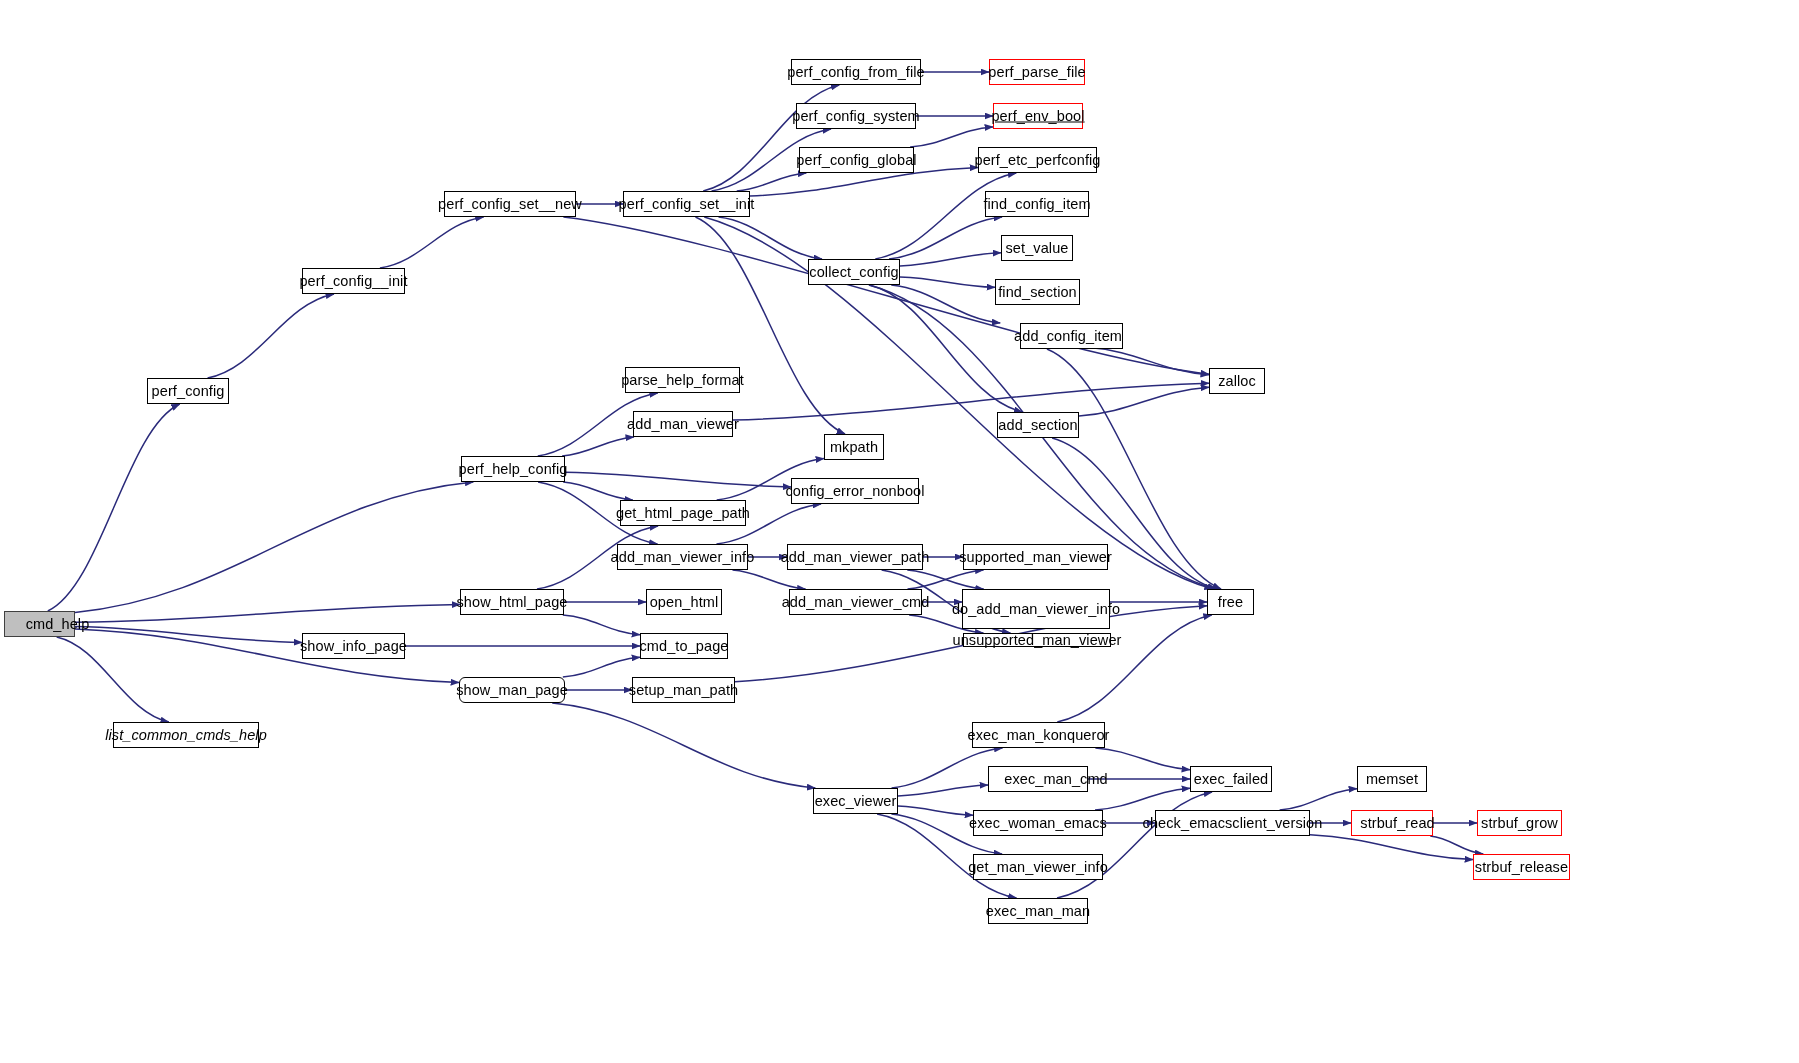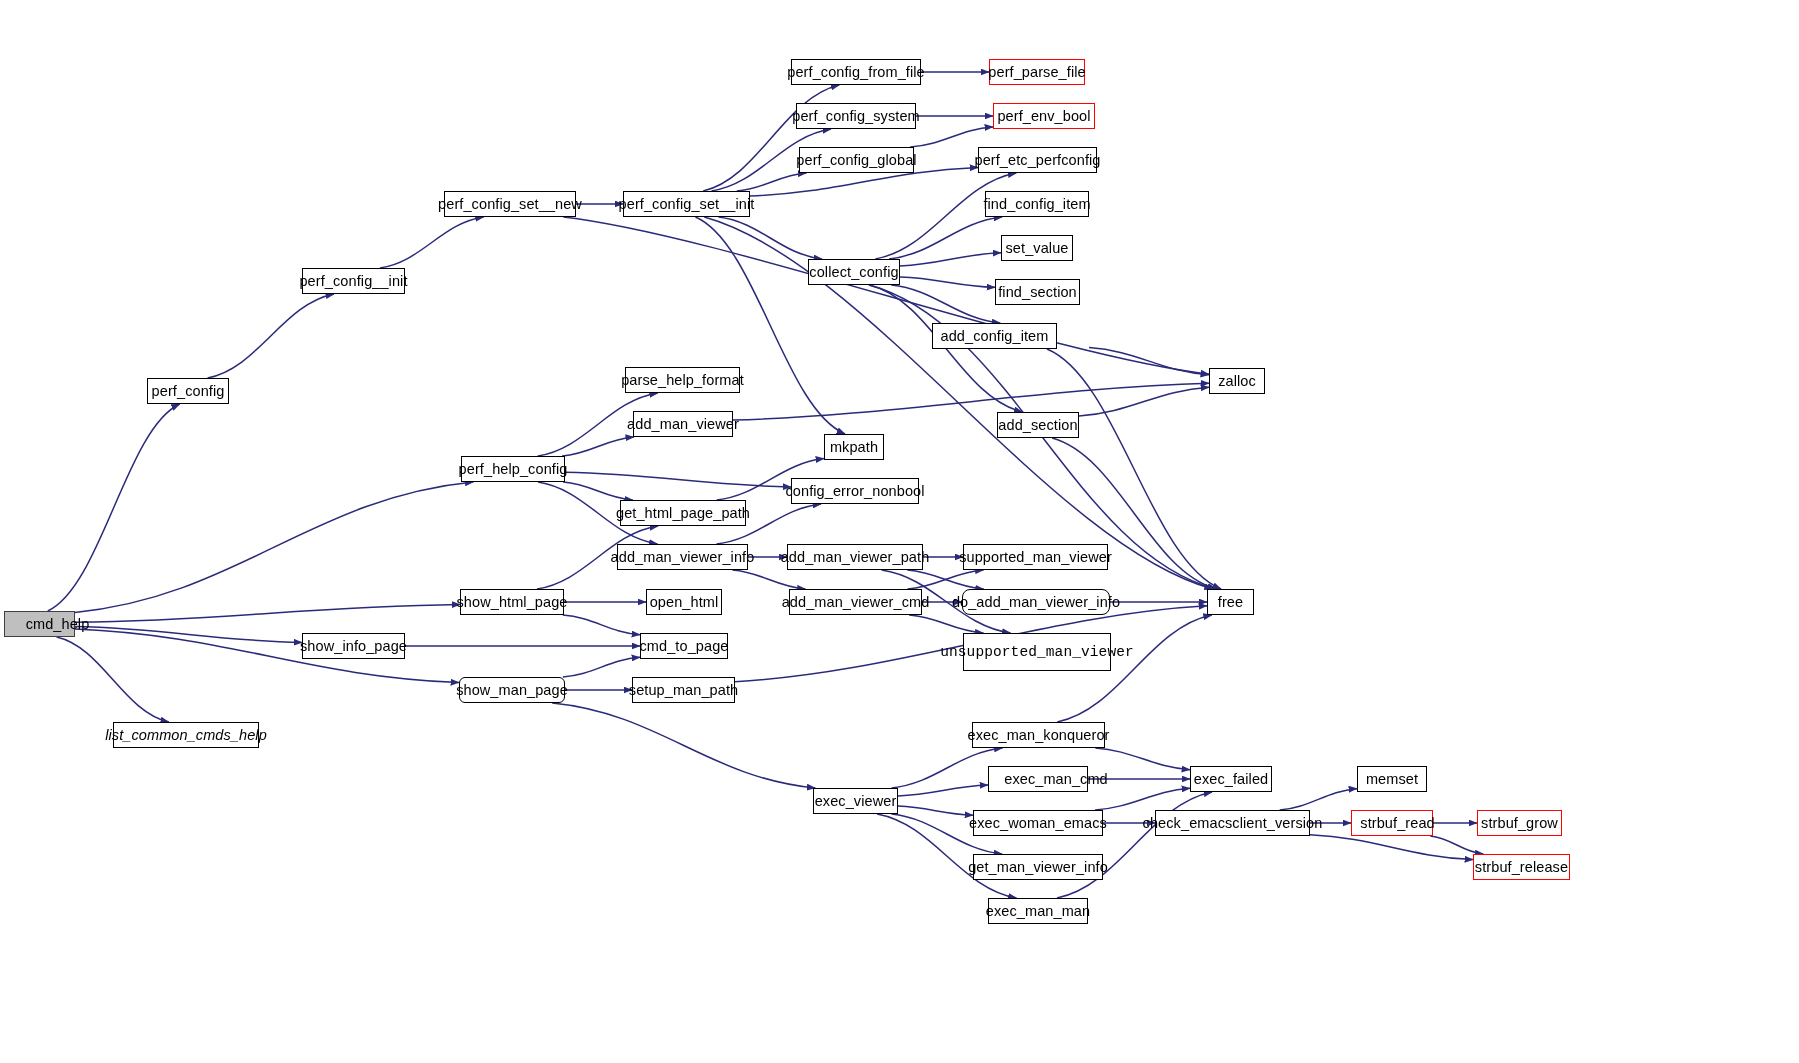--- a/index.html
+++ b/index.html
@@ -137,7 +137,7 @@
       <div class="node red" style="left: 989px; top: 59px; width: 96px; height: 26px;">
         <span class="node-label">perf_parse_file</span>
       </div>
-      <div class="node red" style="left: 993px; top: 103px; width: 102px; height: 26px;">
+      <div class="node red" style="left: 993px; top: 103px; width: 90px; height: 26px; text-decoration: underline;">
         <span class="node-label">perf_env_bool</span>
       </div>
       <div class="node" style="left: 978px; top: 147px; width: 119px; height: 26px;">

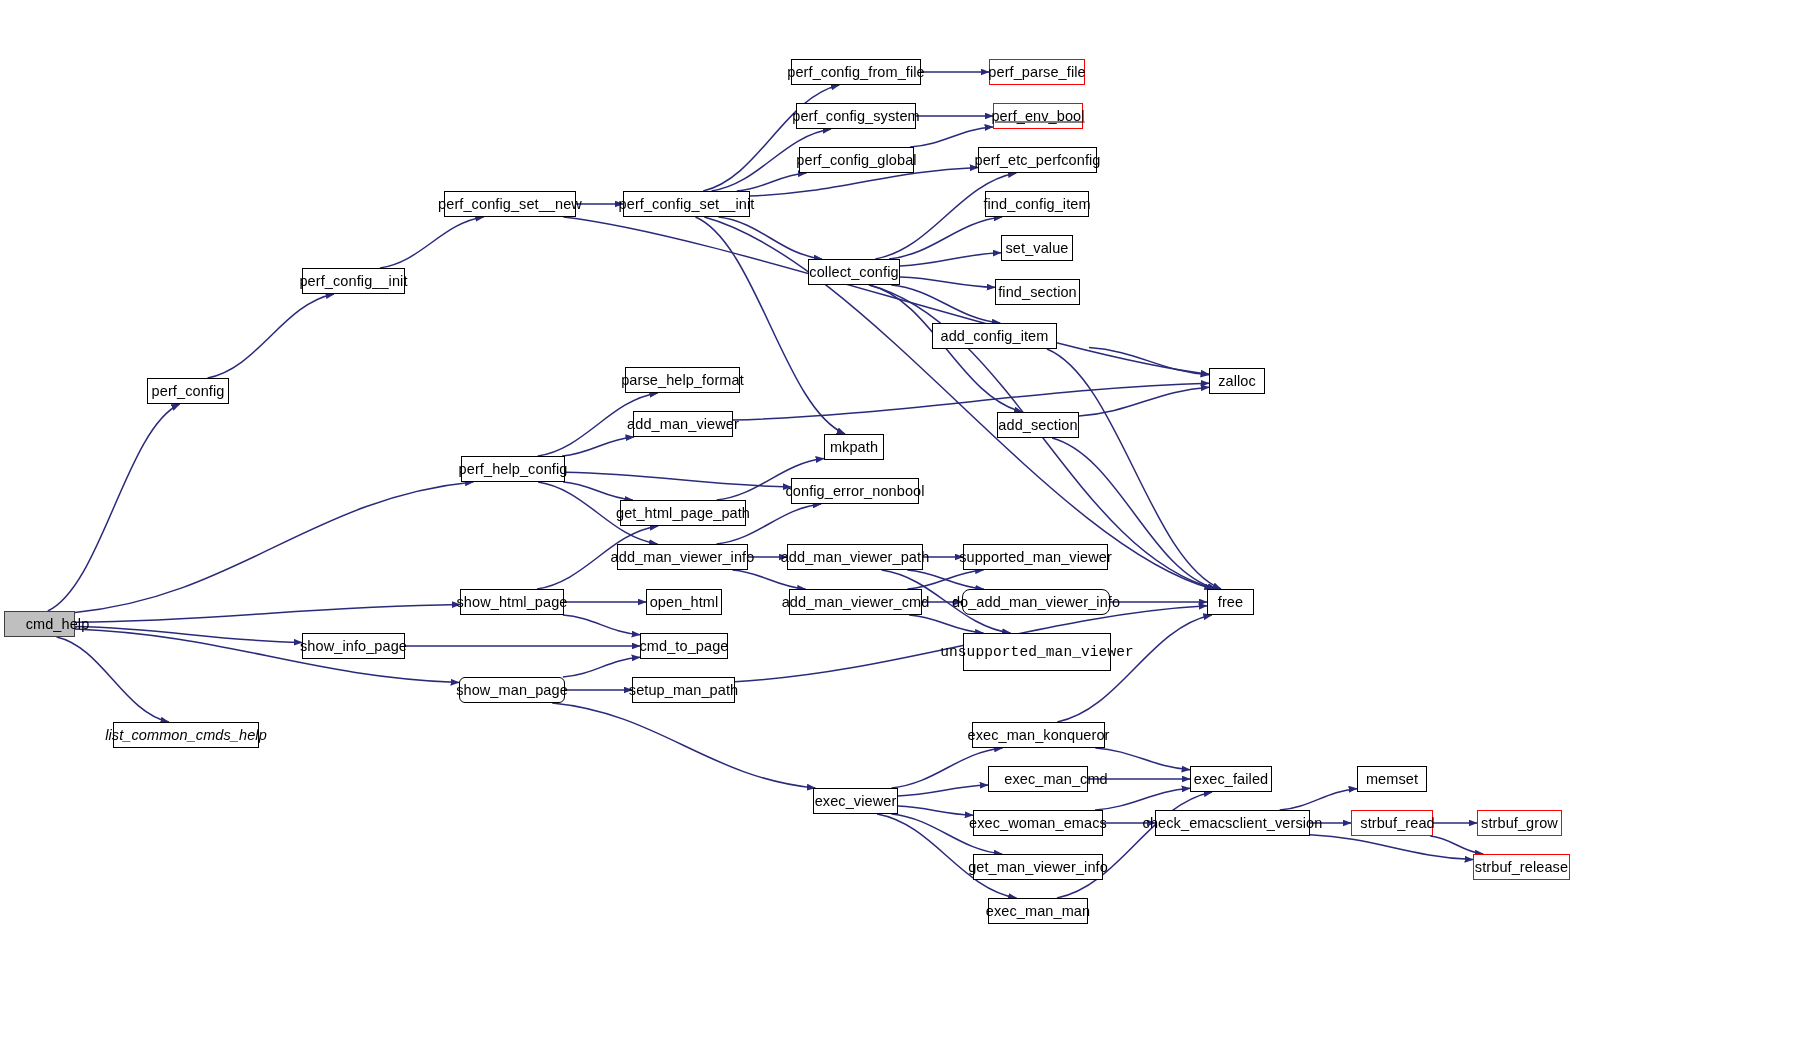--- a/index.html
+++ b/index.html
@@ -155,7 +155,7 @@
       <div class="node" style="left: 995px; top: 279px; width: 85px; height: 26px;">
         <span class="node-label">find_section</span>
       </div>
-      <div class="node" style="left: 932px; top: 323px; width: 125px; height: 26px;">
+      <div class="node" style="left: 1020px; top: 323px; width: 103px; height: 26px; justify-content: flex-end;">
         <span class="node-label">add_config_item</span>
       </div>
       <div class="node" style="left: 997px; top: 412px; width: 82px; height: 26px;">

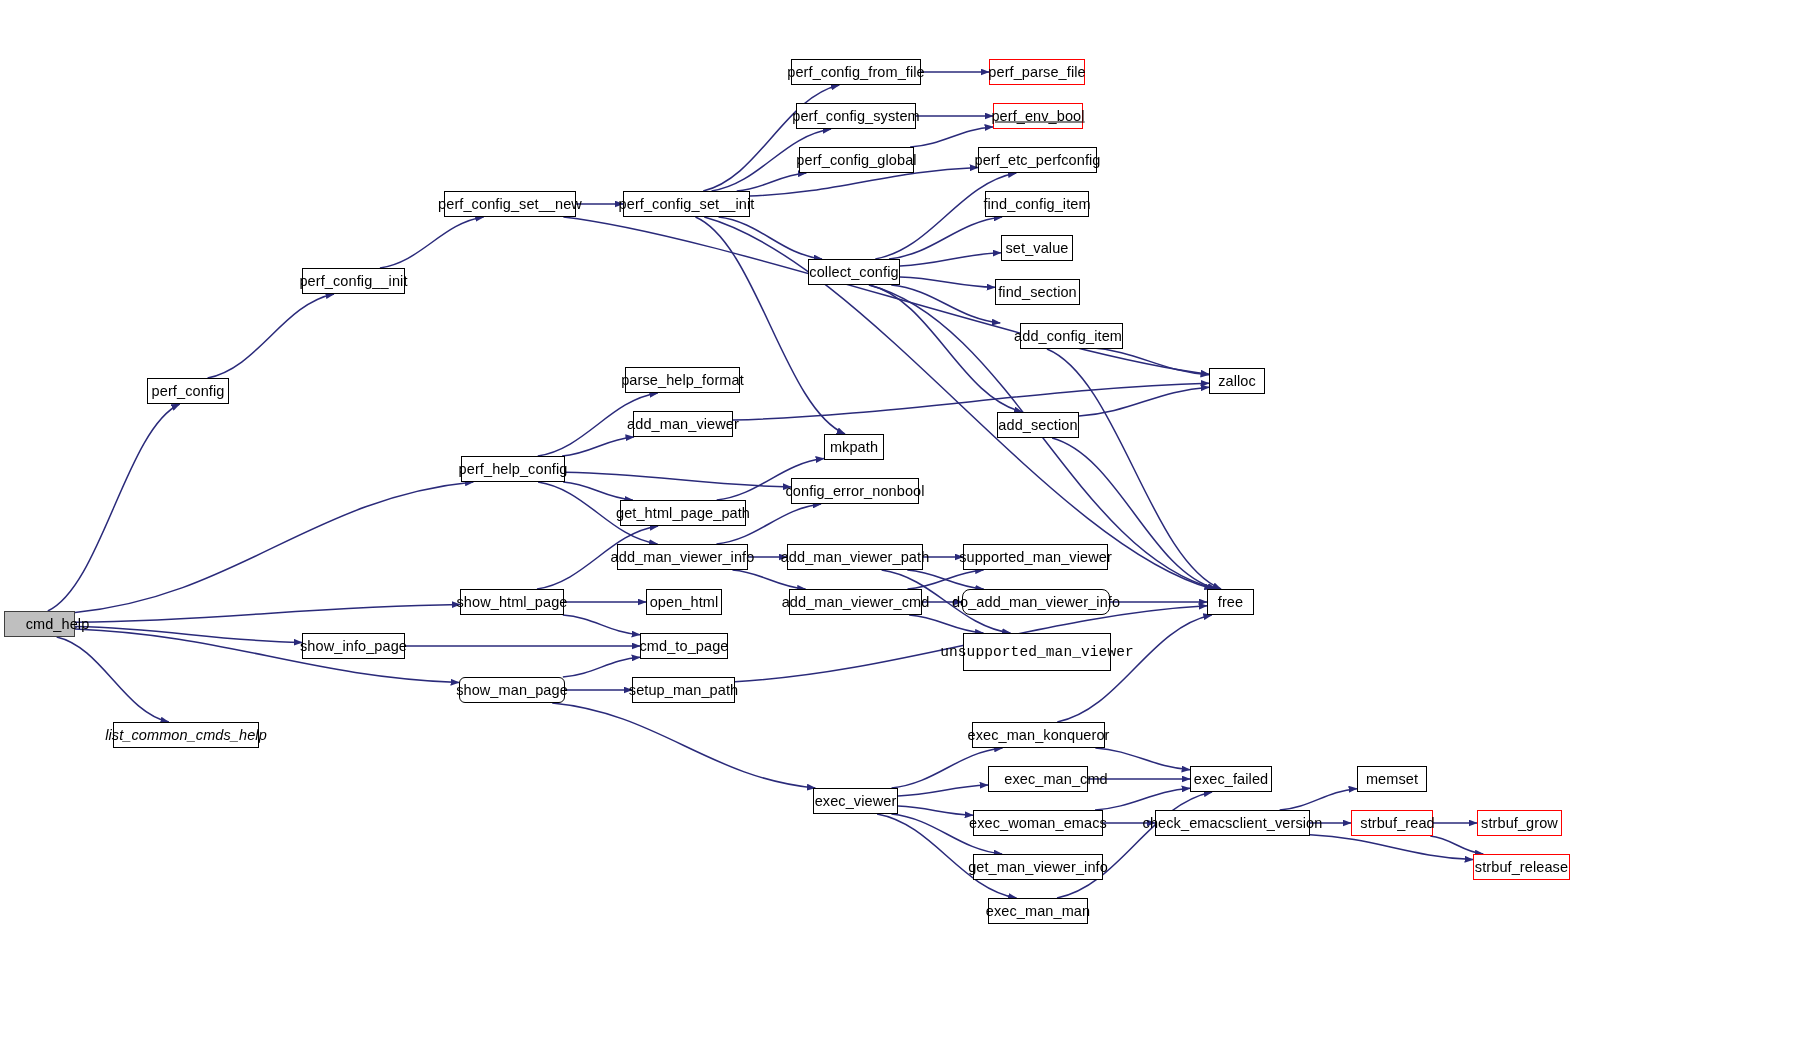--- a/index.html
+++ b/index.html
@@ -197,7 +197,7 @@
       <div class="node" style="left: 789px; top: 589px; width: 133px; height: 26px;">
         <span class="node-label">add_man_viewer_cmd</span>
       </div>
-      <div class="node" style="left: 962px; top: 589px; width: 148px; height: 26px; border-radius: 8px;">
+      <div class="node" style="left: 962px; top: 589px; width: 148px; height: 40px;">
         <span class="node-label">do_add_man_viewer_info</span>
       </div>
       <div class="node" style="left: 963px; top: 633px; width: 148px; height: 38px; font-family: Liberation Mono, monospace;">

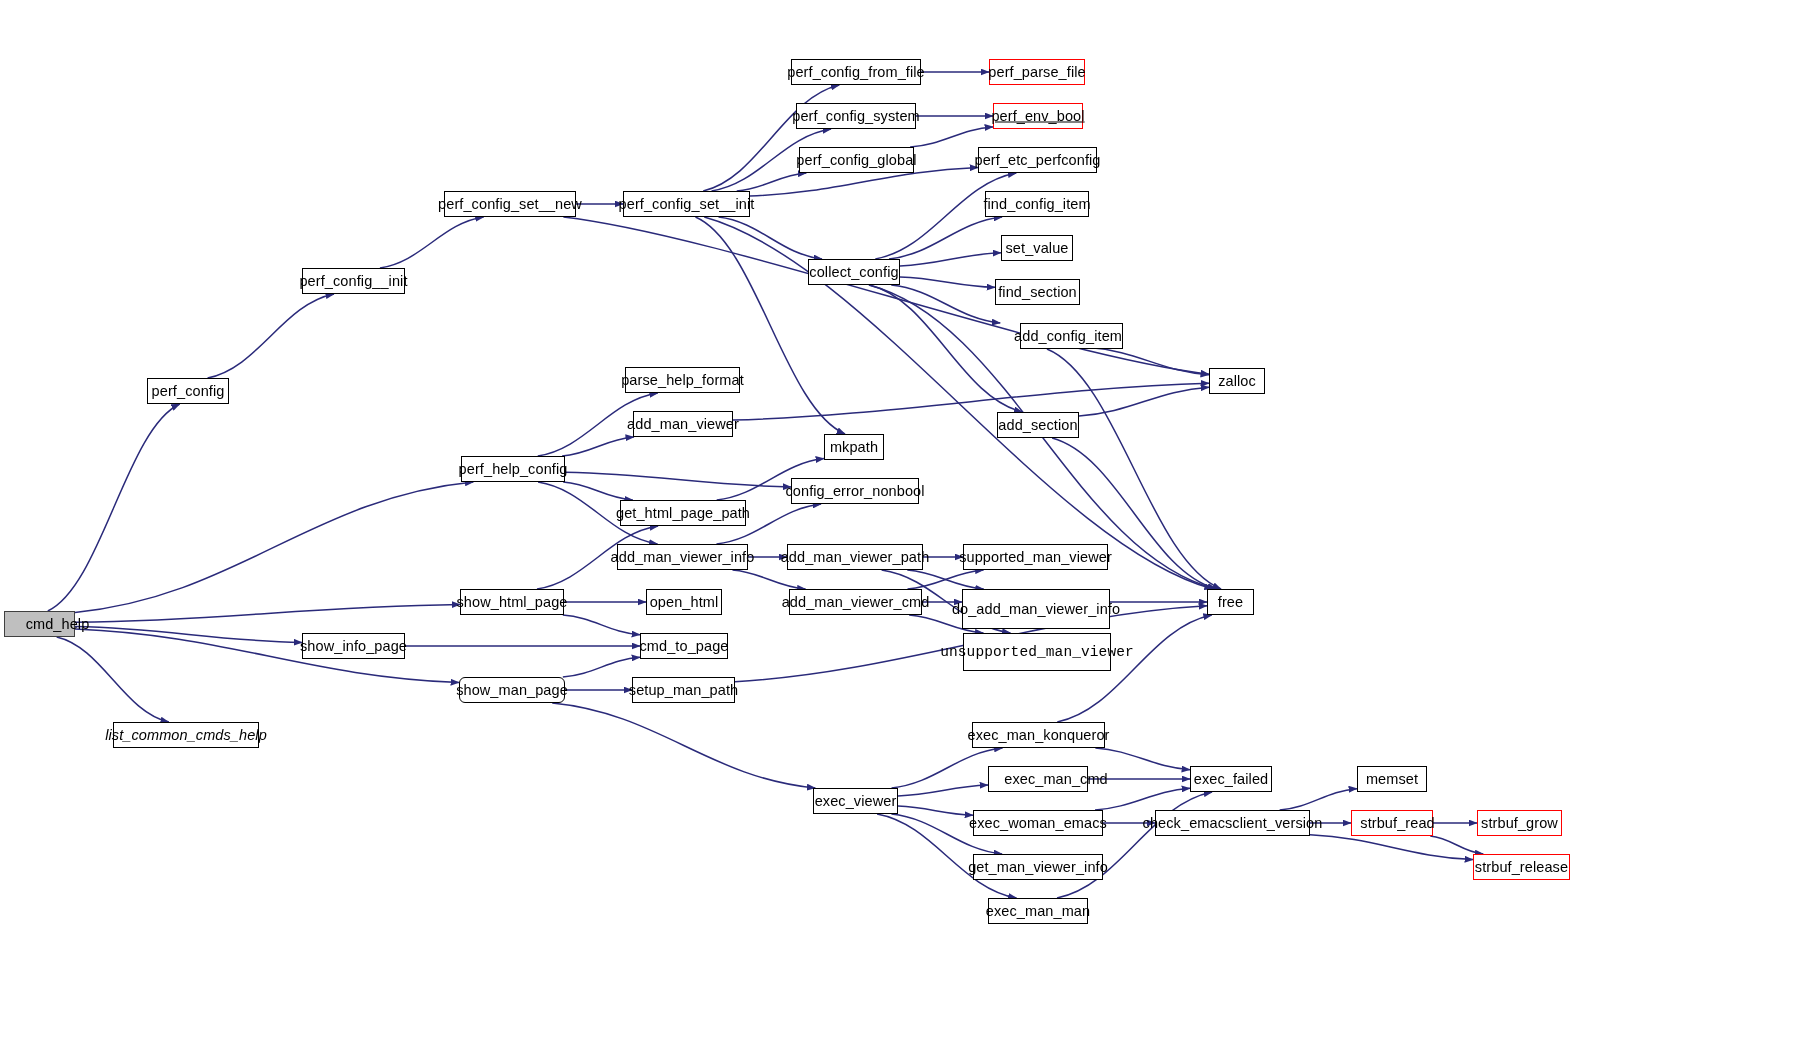--- a/index.html
+++ b/index.html
@@ -200,7 +200,7 @@
       <div class="node" style="left: 962px; top: 589px; width: 148px; height: 40px;">
         <span class="node-label">do_add_man_viewer_info</span>
       </div>
-      <div class="node" style="left: 963px; top: 633px; width: 148px; height: 38px; font-family: Liberation Mono, monospace;">
+      <div class="node" style="left: 963px; top: 633px; width: 148px; height: 14px;">
         <span class="node-label">unsupported_man_viewer</span>
       </div>
       <div class="node" style="left: 460px; top: 589px; width: 104px; height: 26px;">

